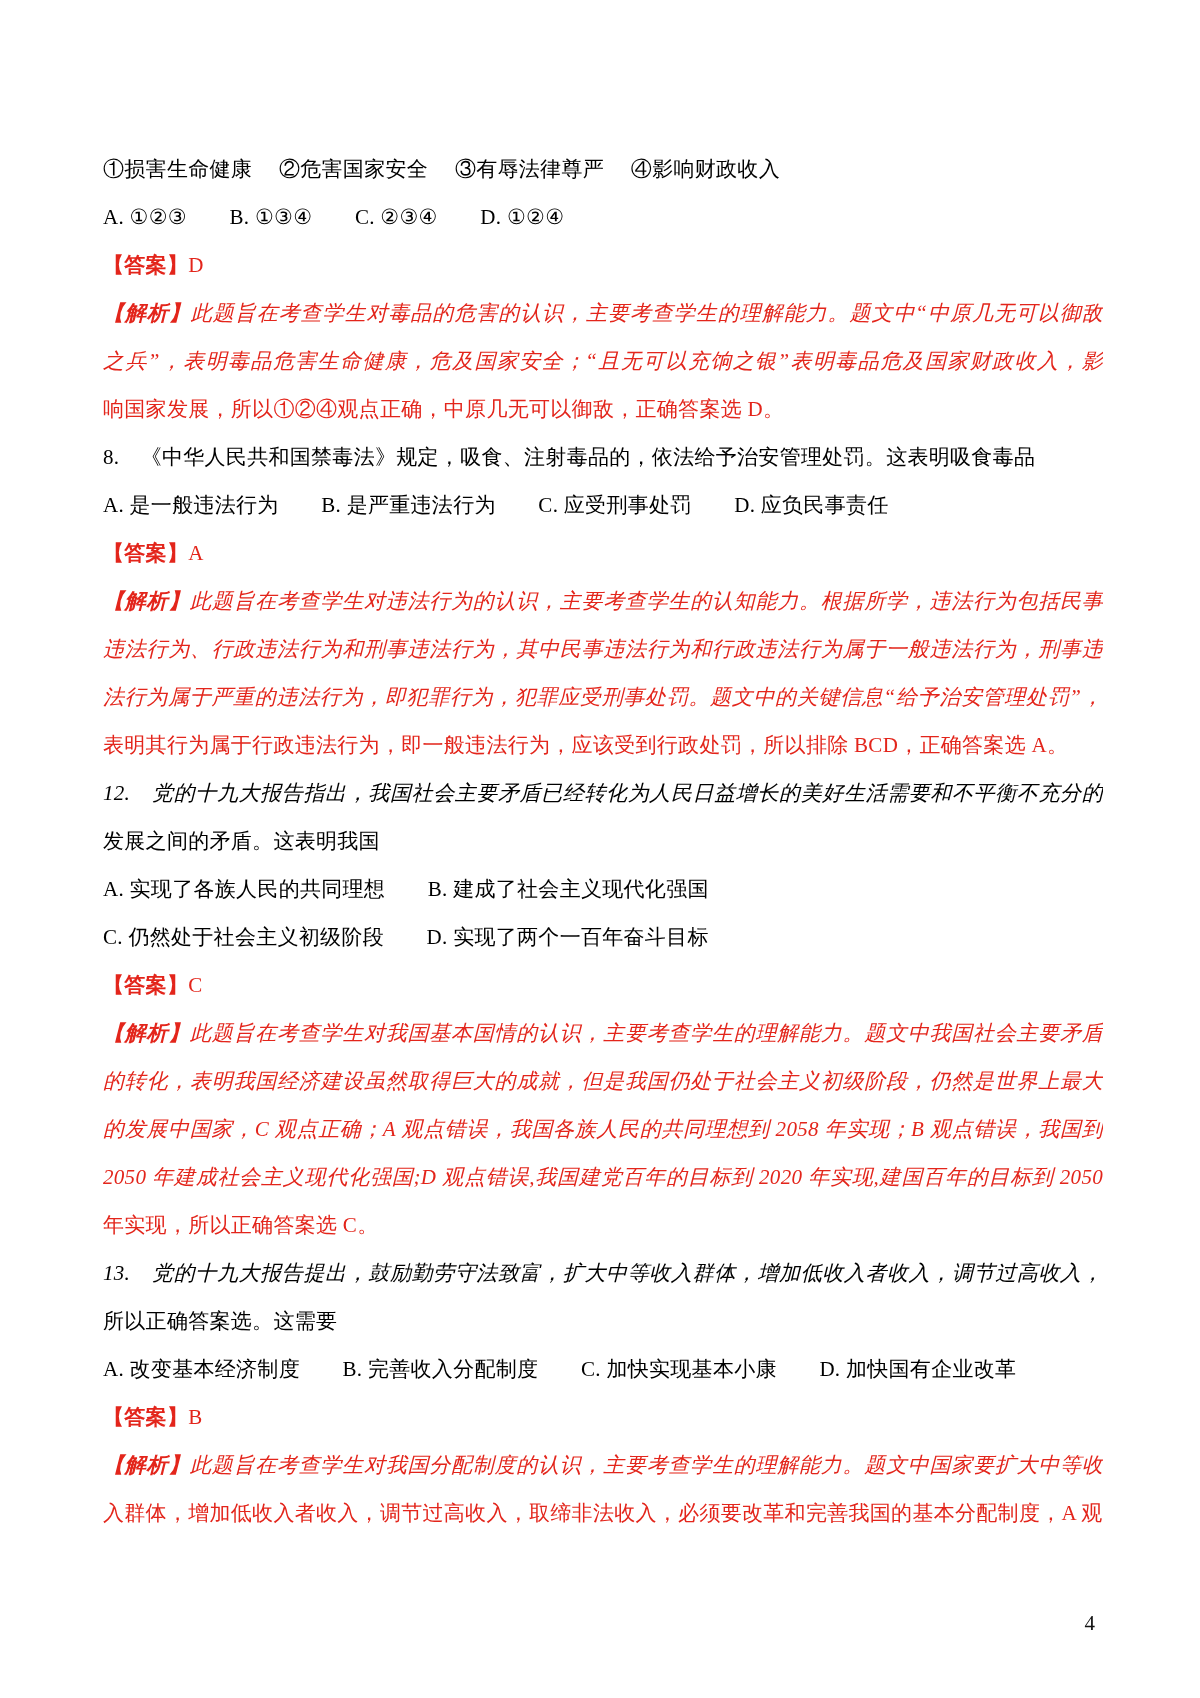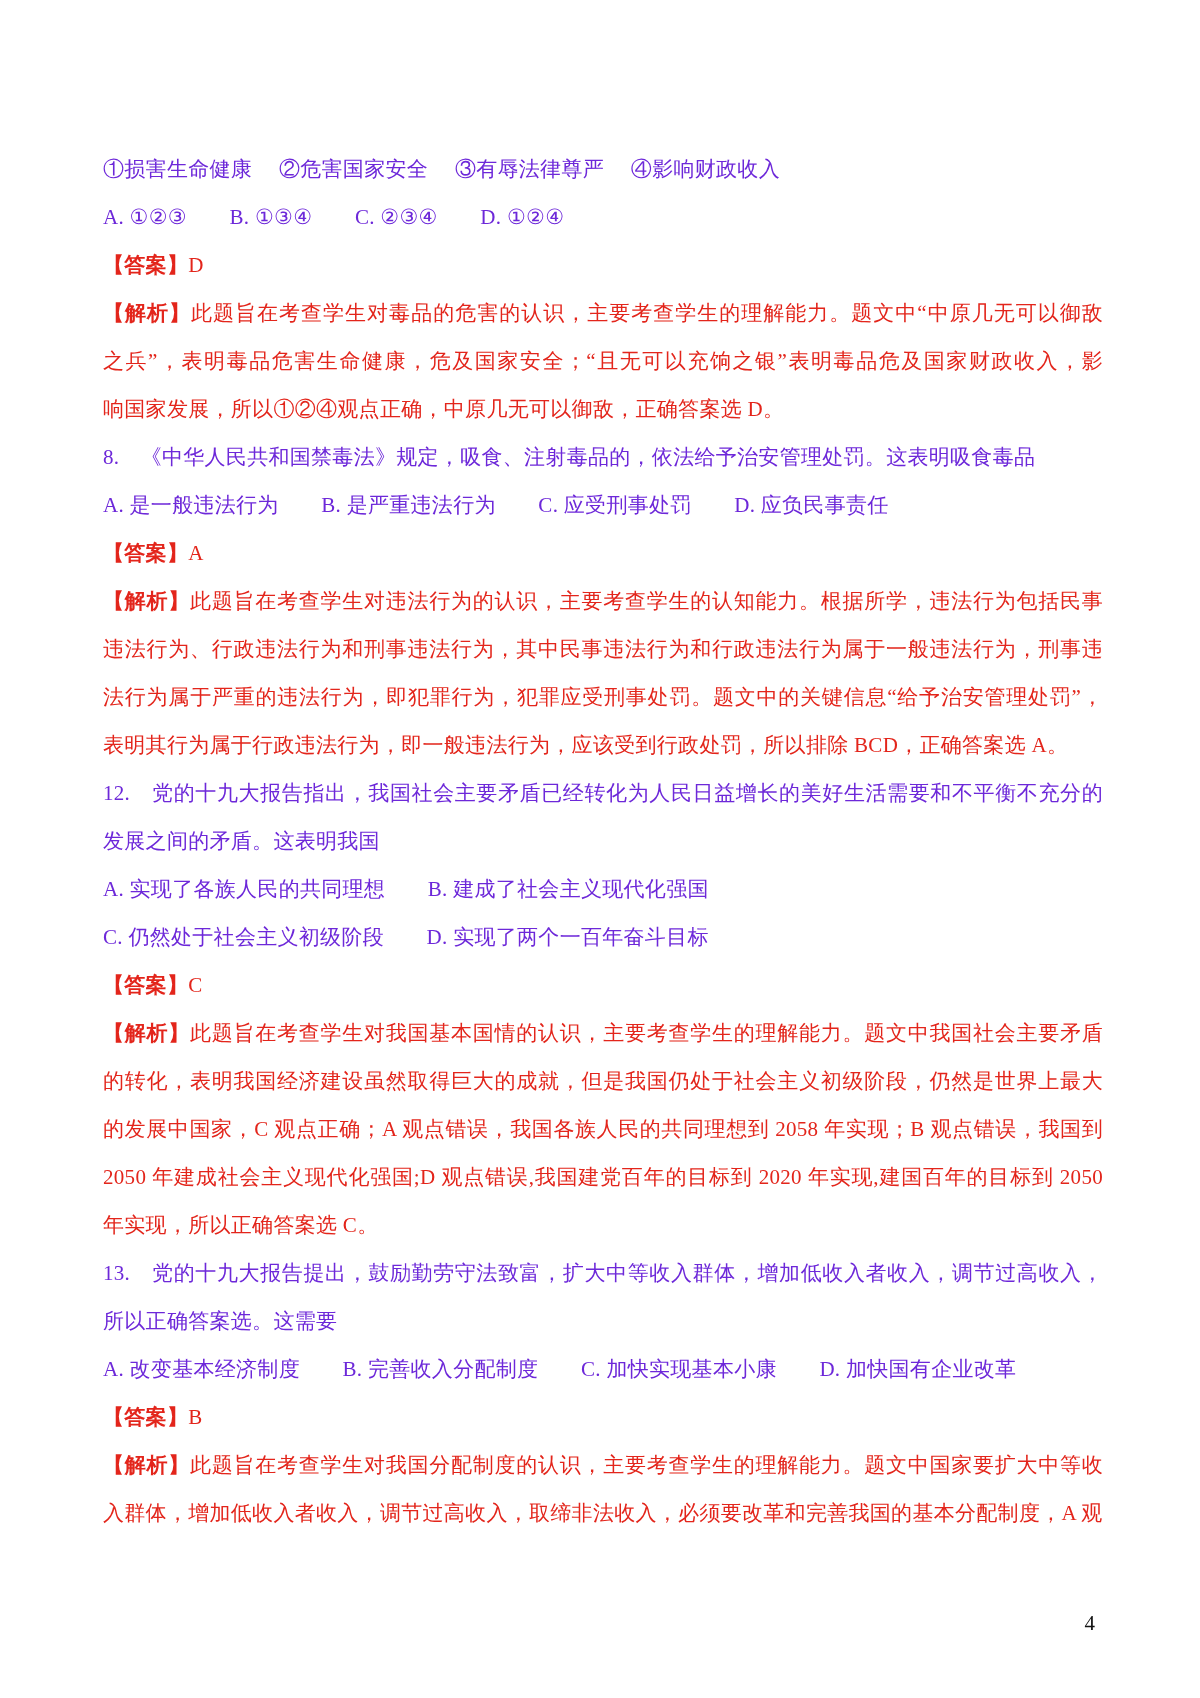--- a/index.html
+++ b/index.html
@@ -31,7 +31,7 @@
     height: 48px;
     line-height: 48px;
     font-size: 21px;
-    color: #6d28d9;
+    color: #000000;
     white-space: nowrap;
     overflow: hidden;
     letter-spacing: 0.3px;

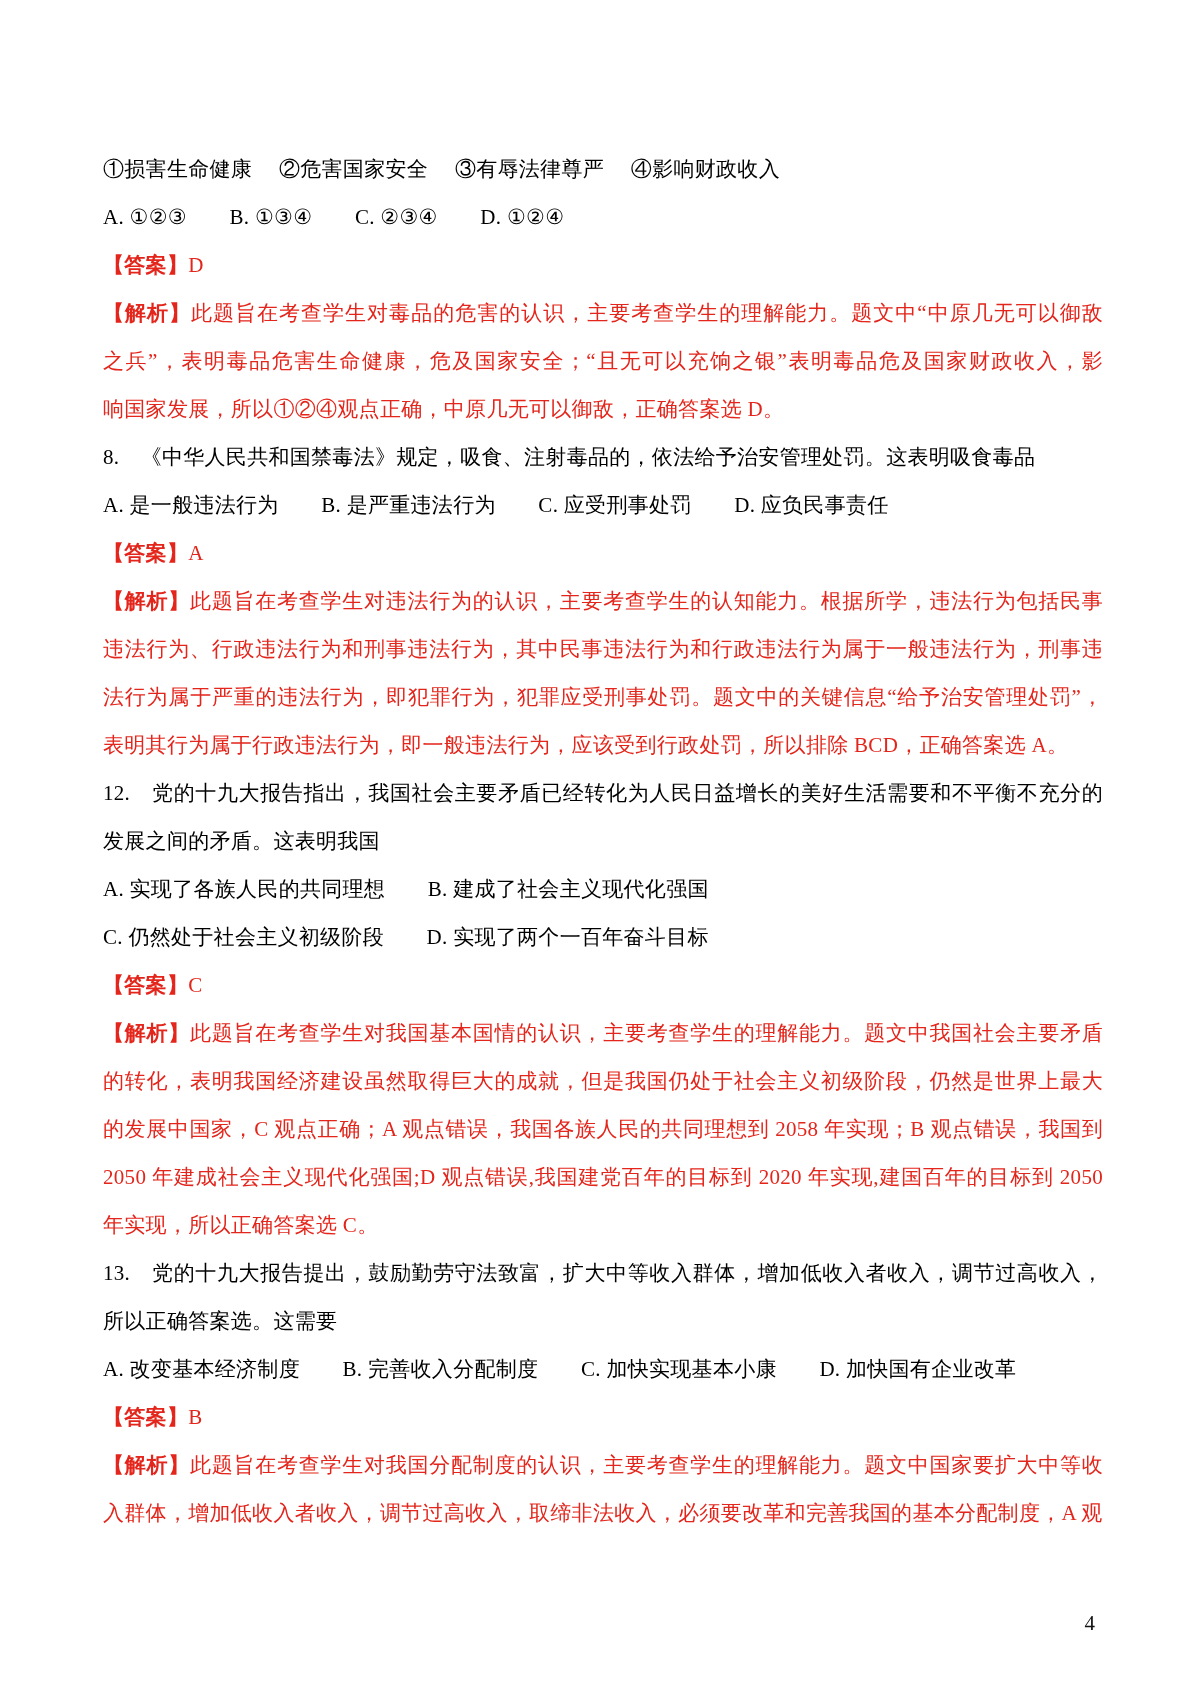--- a/index.html
+++ b/index.html
@@ -41,6 +41,7 @@
     text-align: justify;
     text-align-last: justify;
     text-justify: inter-character;
+    font-style: italic;
   }
   .line.red {
     color: var(--red, #e3251b);

